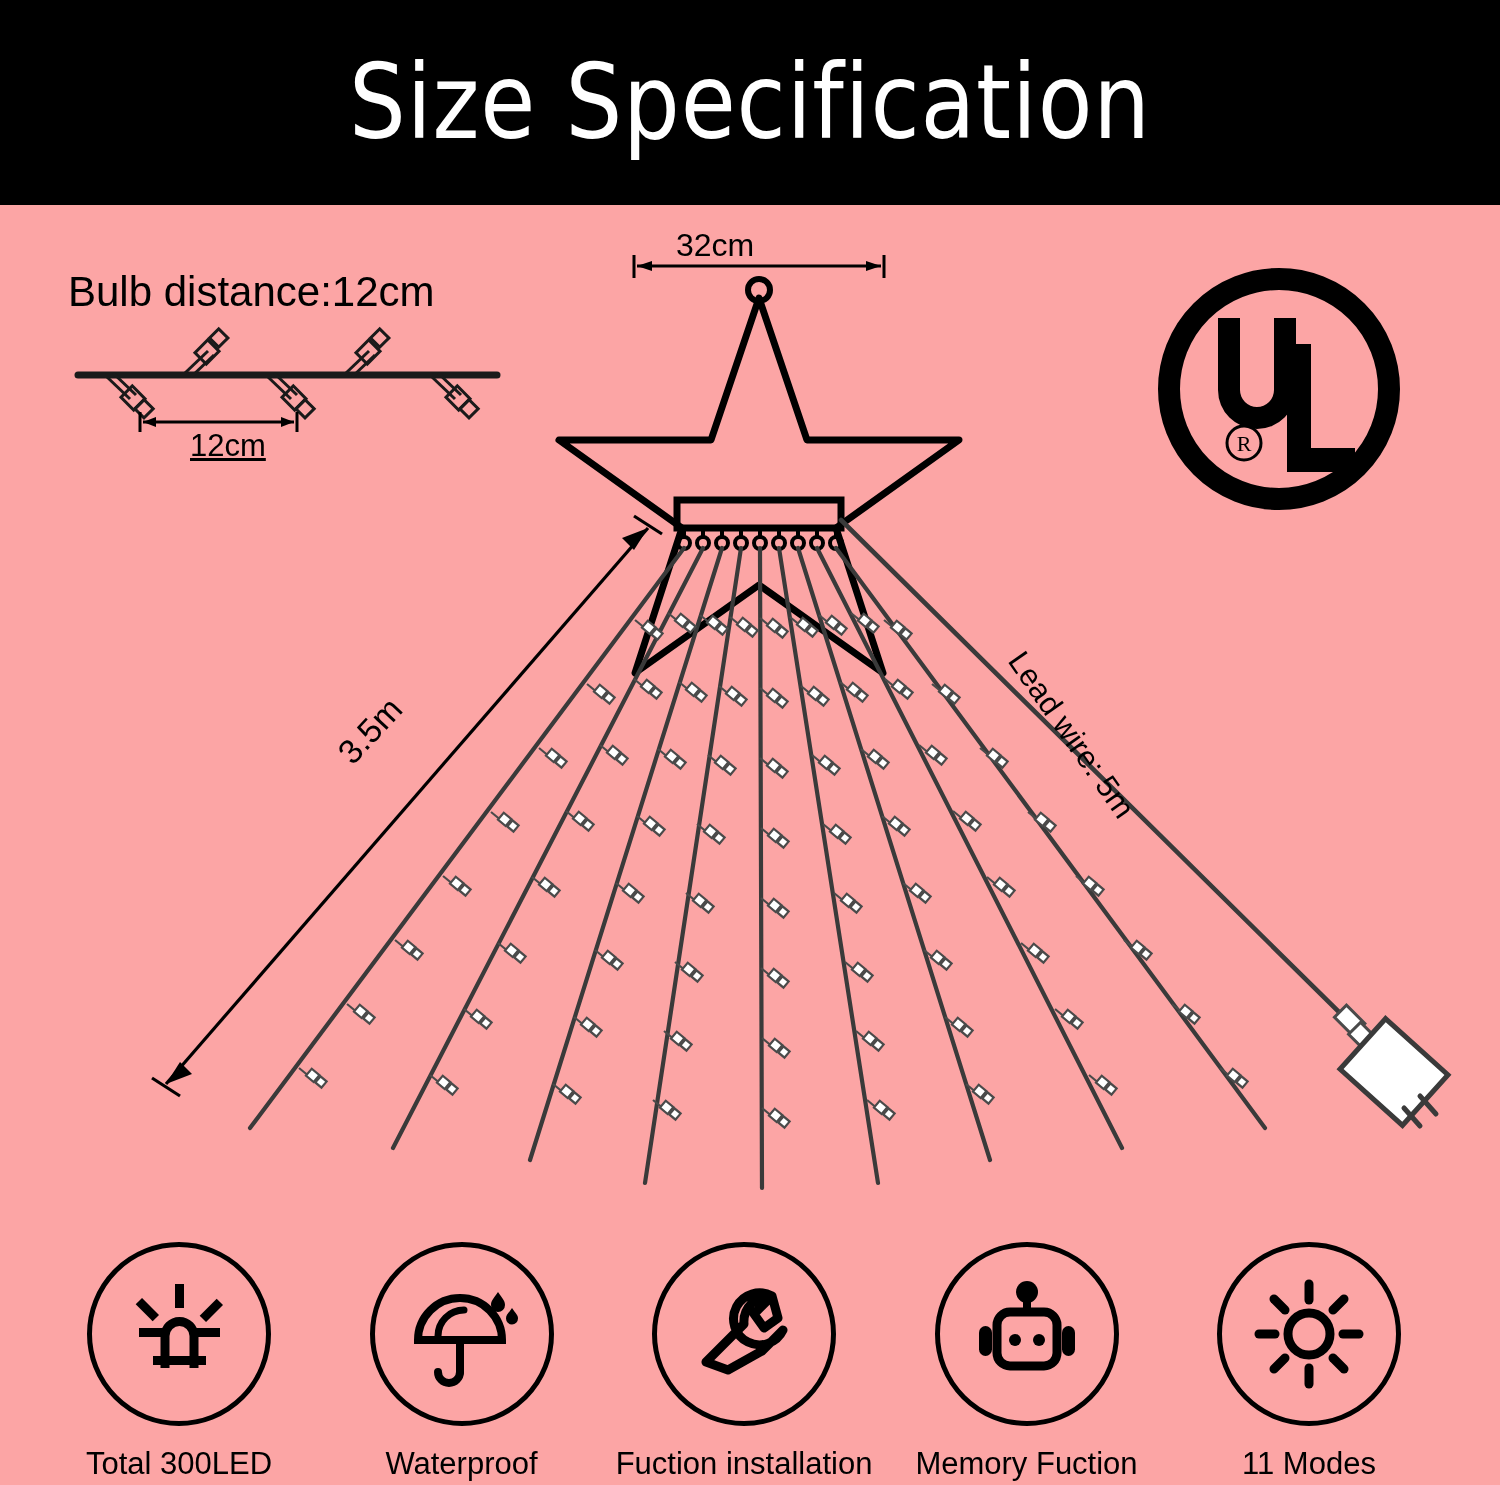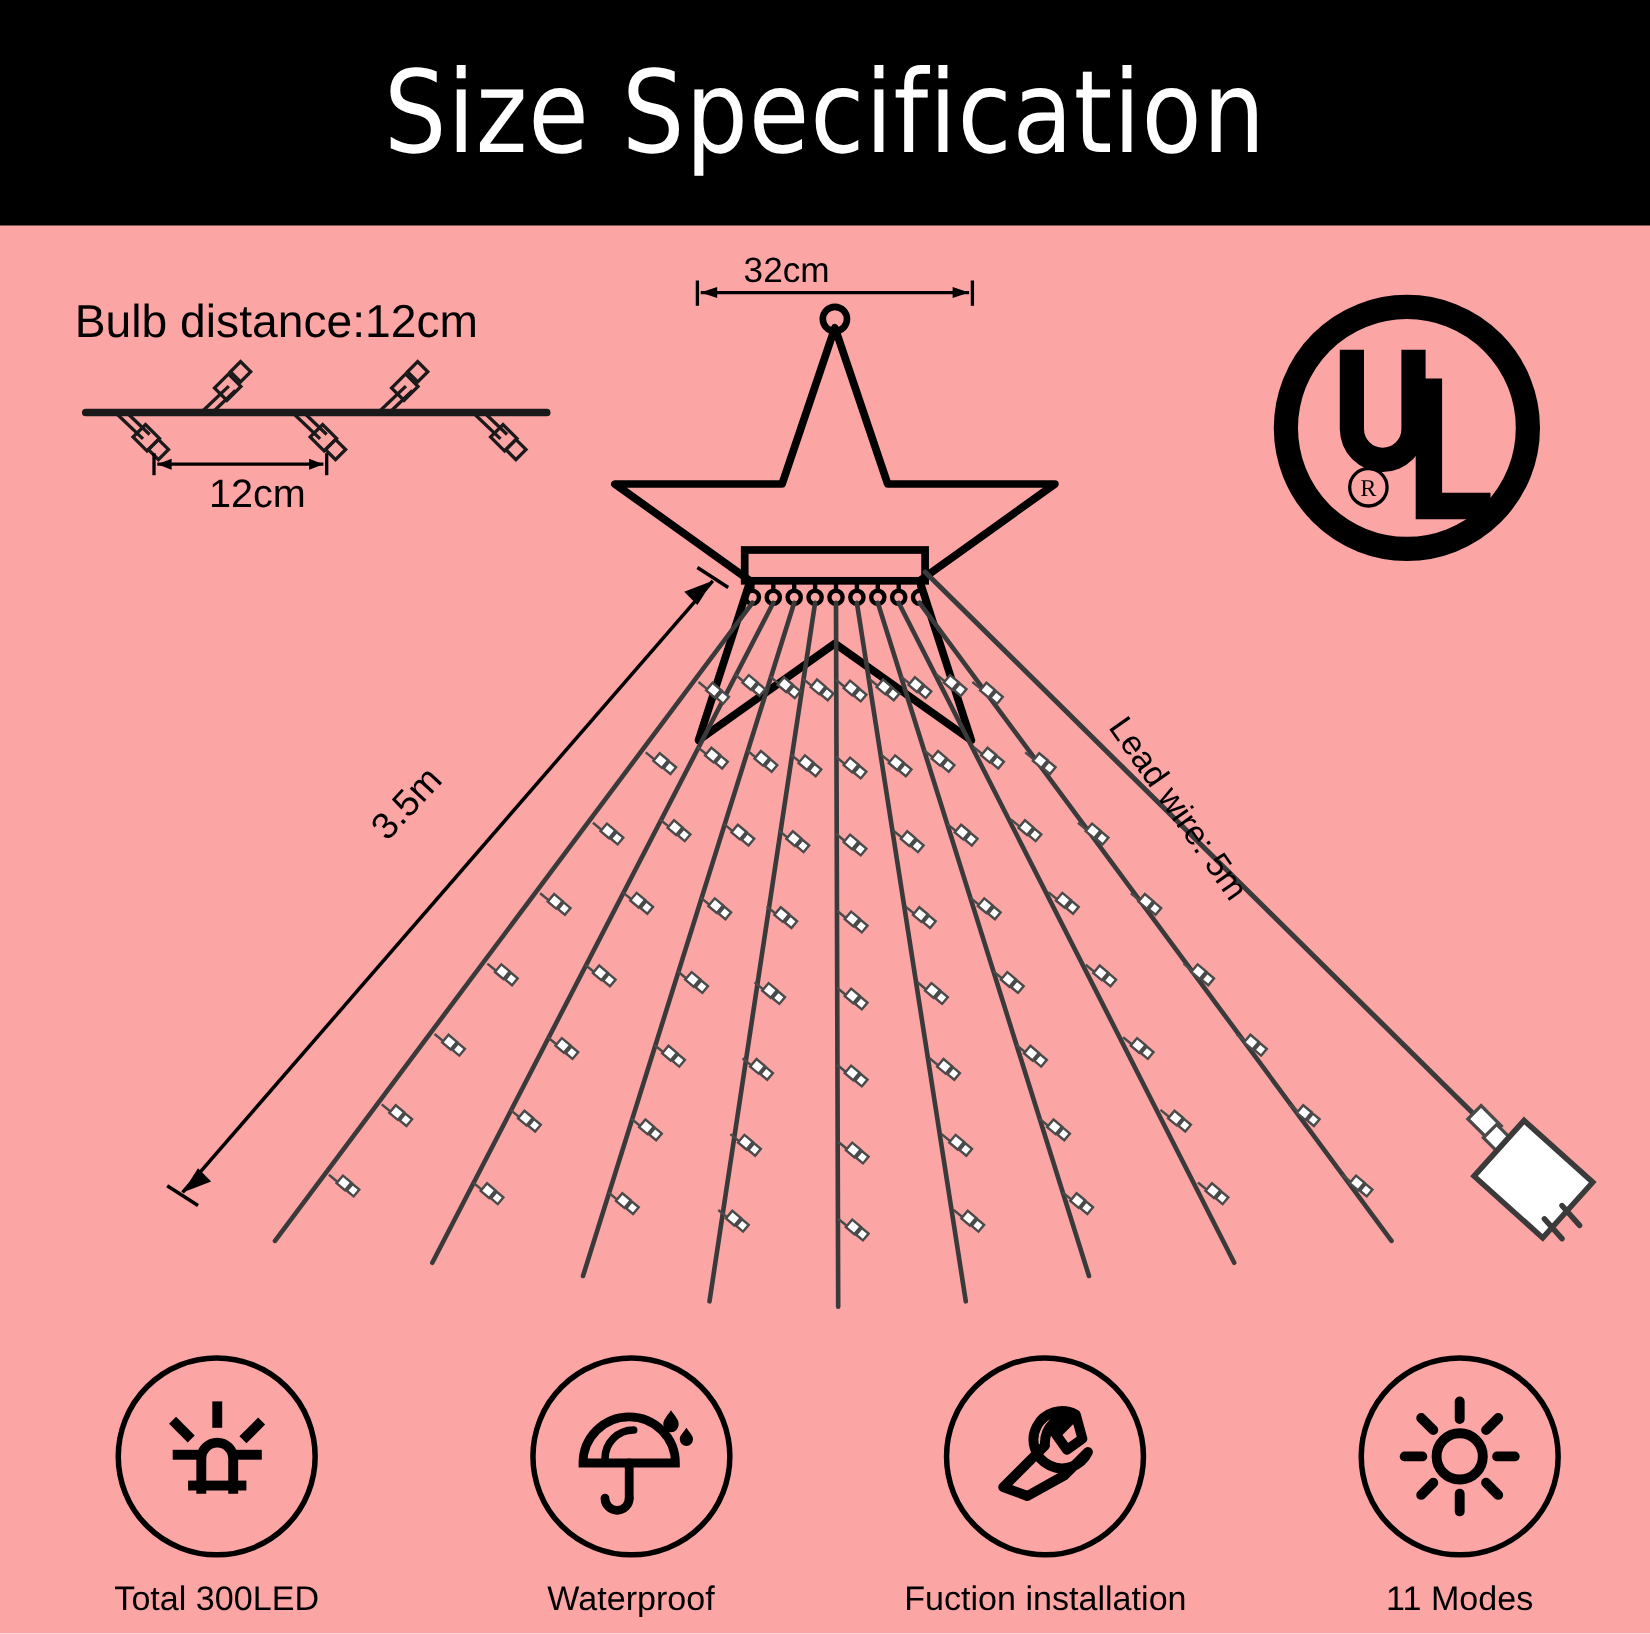--- a/index.html
+++ b/index.html
@@ -64,7 +64,8 @@
   #bulb-distance-value {
     left: 190px;
     top: 428px;
-    font-size: 36px;
+    font-size: 31px;
+    text-decoration: underline;
   }
   #star-width-value {
     left: 676px;

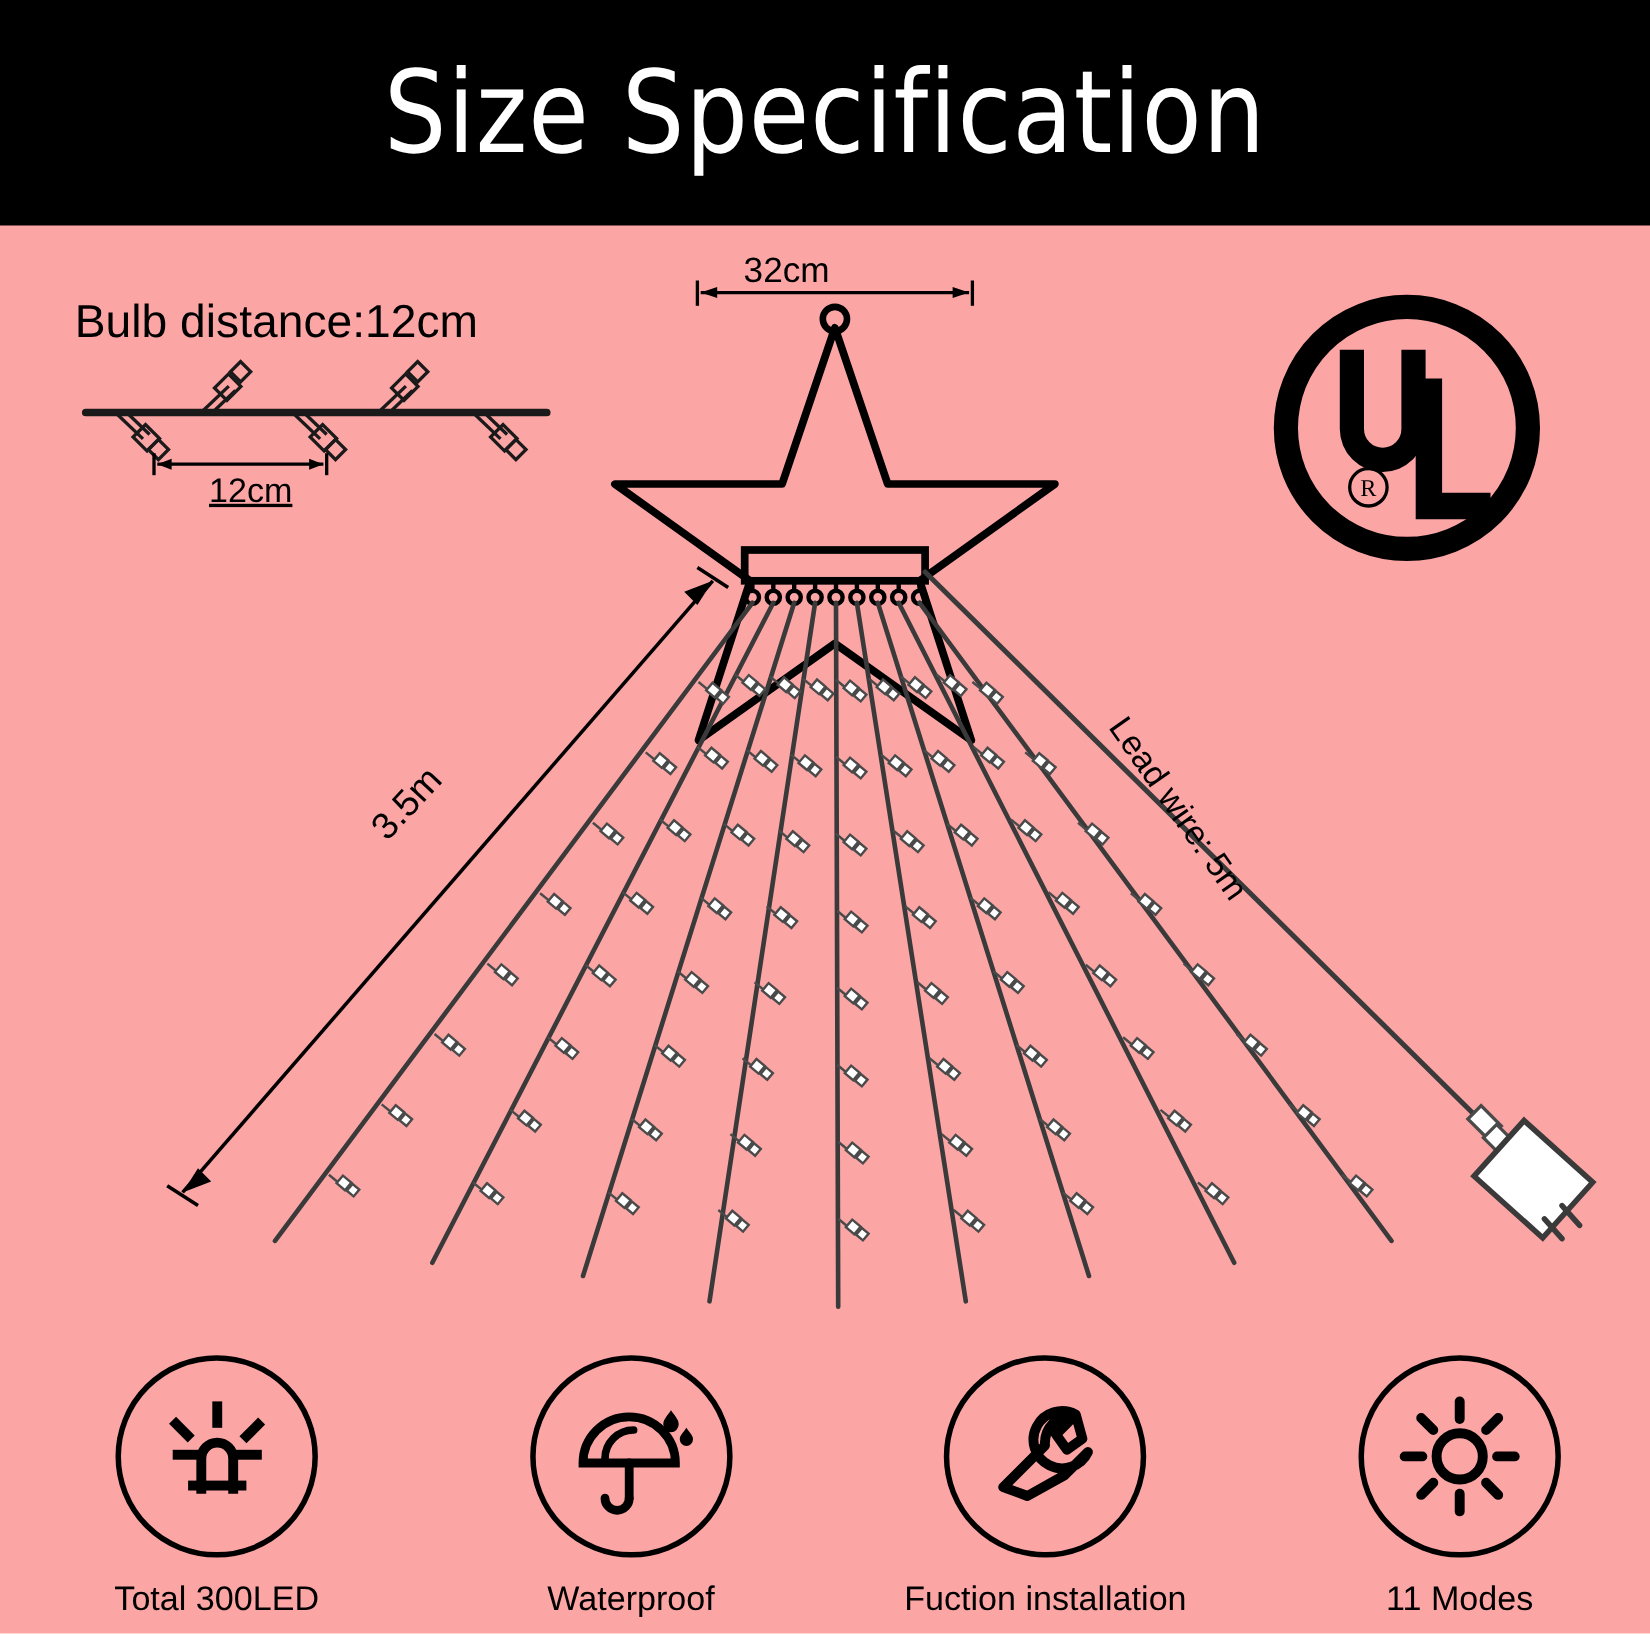--- a/index.html
+++ b/index.html
@@ -102,14 +102,14 @@
   
   #feature-row {
     position: absolute;
-    left: 62px;
+    left: 44px;
     top: 1232px;
     width: 1400px;
     height: 250px;
     display: flex;
     flex-direction: row;
     justify-content: space-between;
-    align-items: flex-start;
+    align-items: flex-end;
   }
   .feature-item {
     width: 270px;

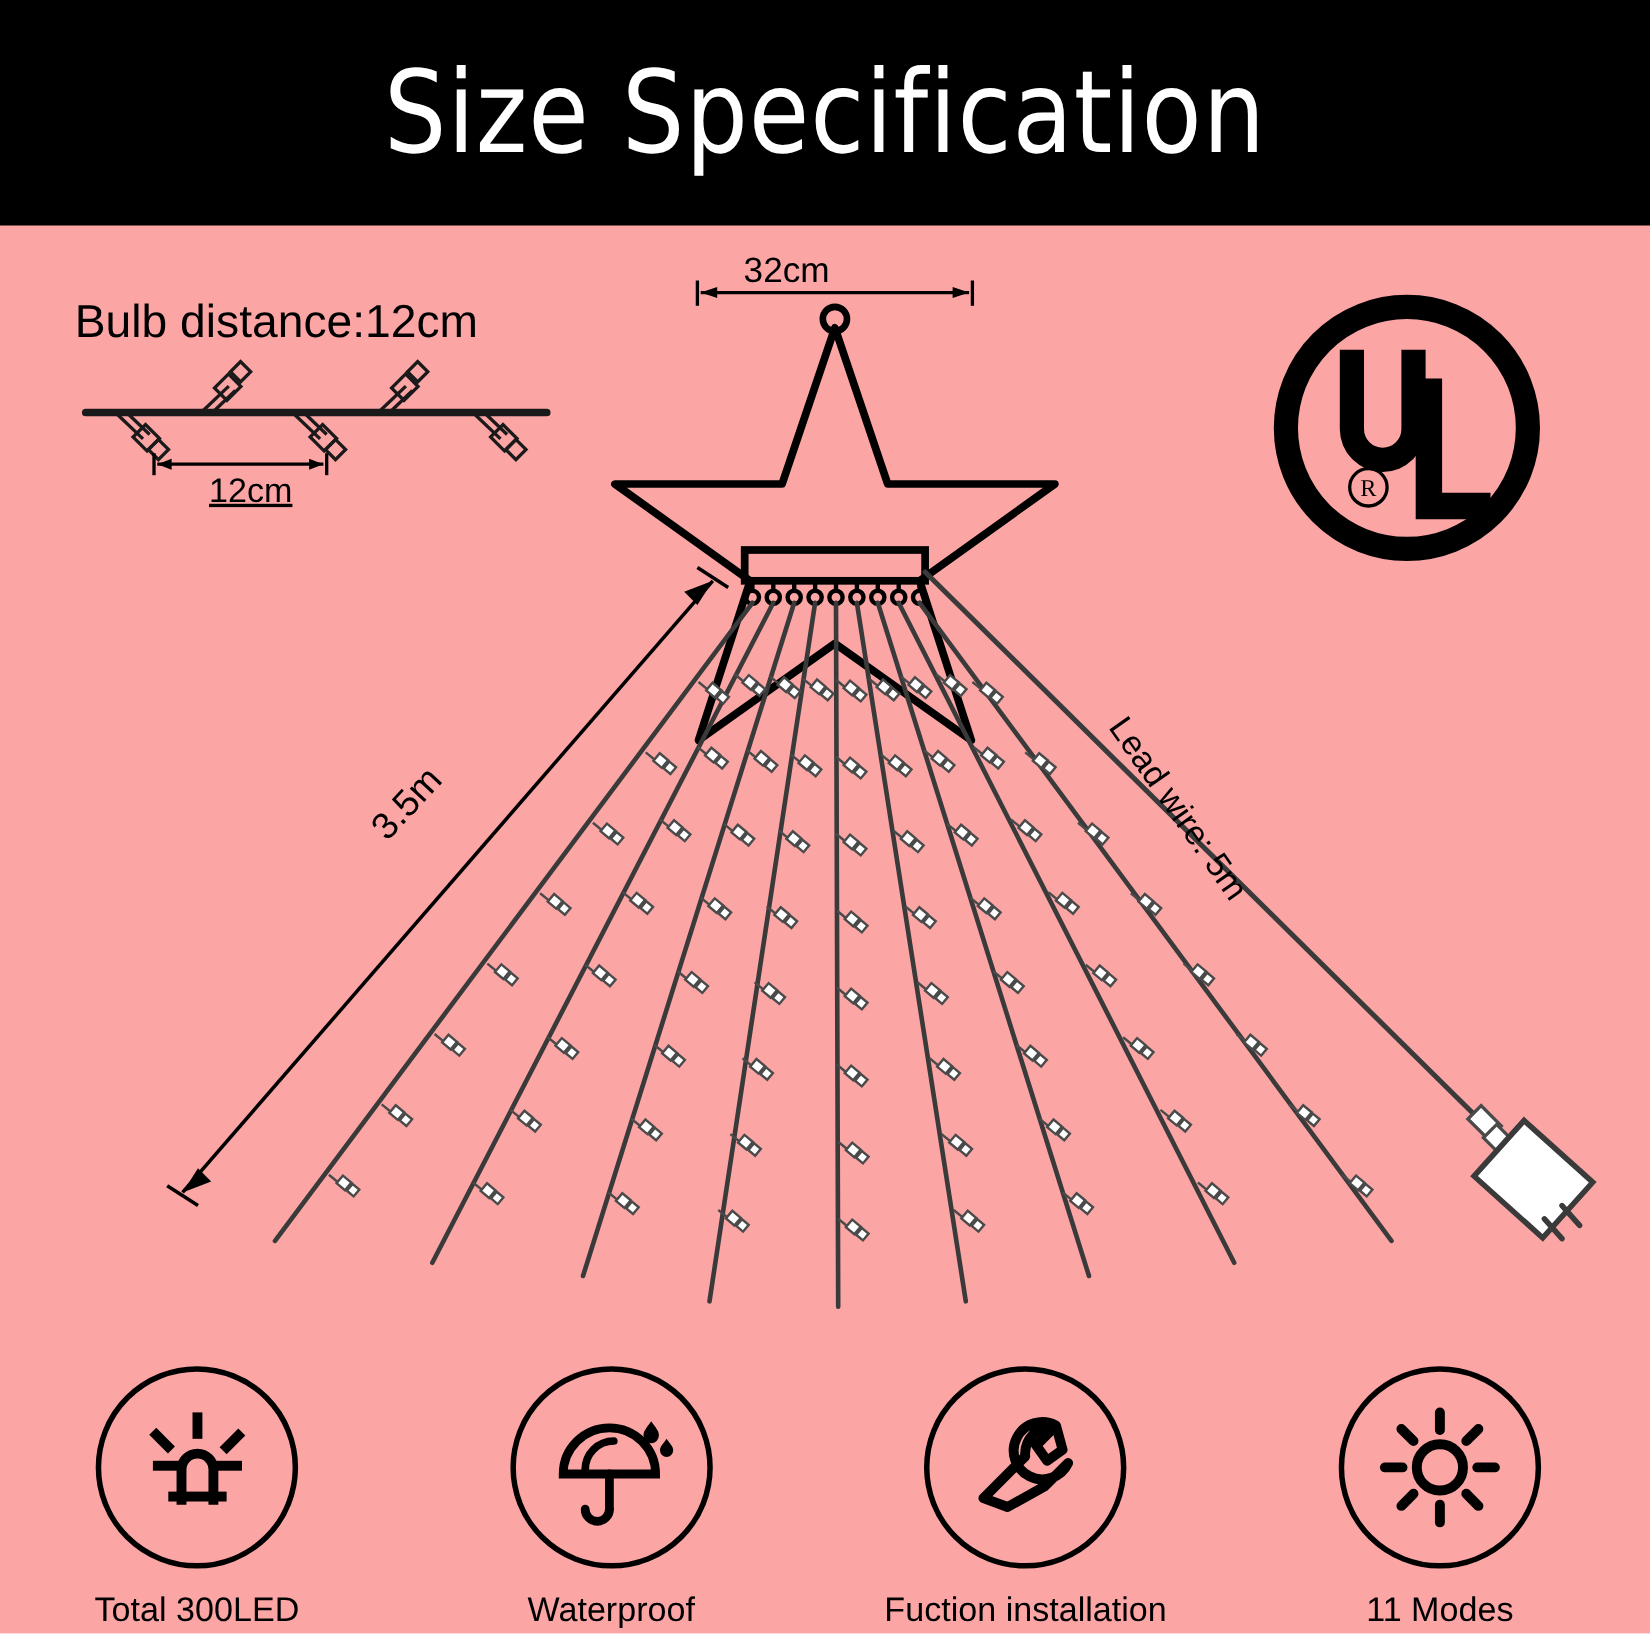--- a/index.html
+++ b/index.html
@@ -454,6 +454,20 @@
       <div class="feature-label">Fuction installation</div>
     </div>
 
+    <div class="feature-item">
+      <div class="feature-icon-circle">
+        <svg width="120" height="120" viewBox="0 0 120 120">
+          <circle cx="60" cy="18" r="11" fill="#000000"></circle>
+          <rect x="56" y="26" width="8" height="16" fill="#000000"></rect>
+          <rect x="30" y="38" width="60" height="54" rx="13" ry="13" fill="none" stroke="#000000" stroke-width="9"></rect>
+          <rect x="12" y="52" width="13" height="30" rx="6.5" ry="6.5" fill="#000000"></rect>
+          <rect x="95" y="52" width="13" height="30" rx="6.5" ry="6.5" fill="#000000"></rect>
+          <circle cx="48" cy="66" r="6" fill="#000000"></circle>
+          <circle cx="72" cy="66" r="6" fill="#000000"></circle>
+        </svg>
+      </div>
+      <div class="feature-label">Memory Fuction</div>
+    </div>
 
     <div class="feature-item">
       <div class="feature-icon-circle">

